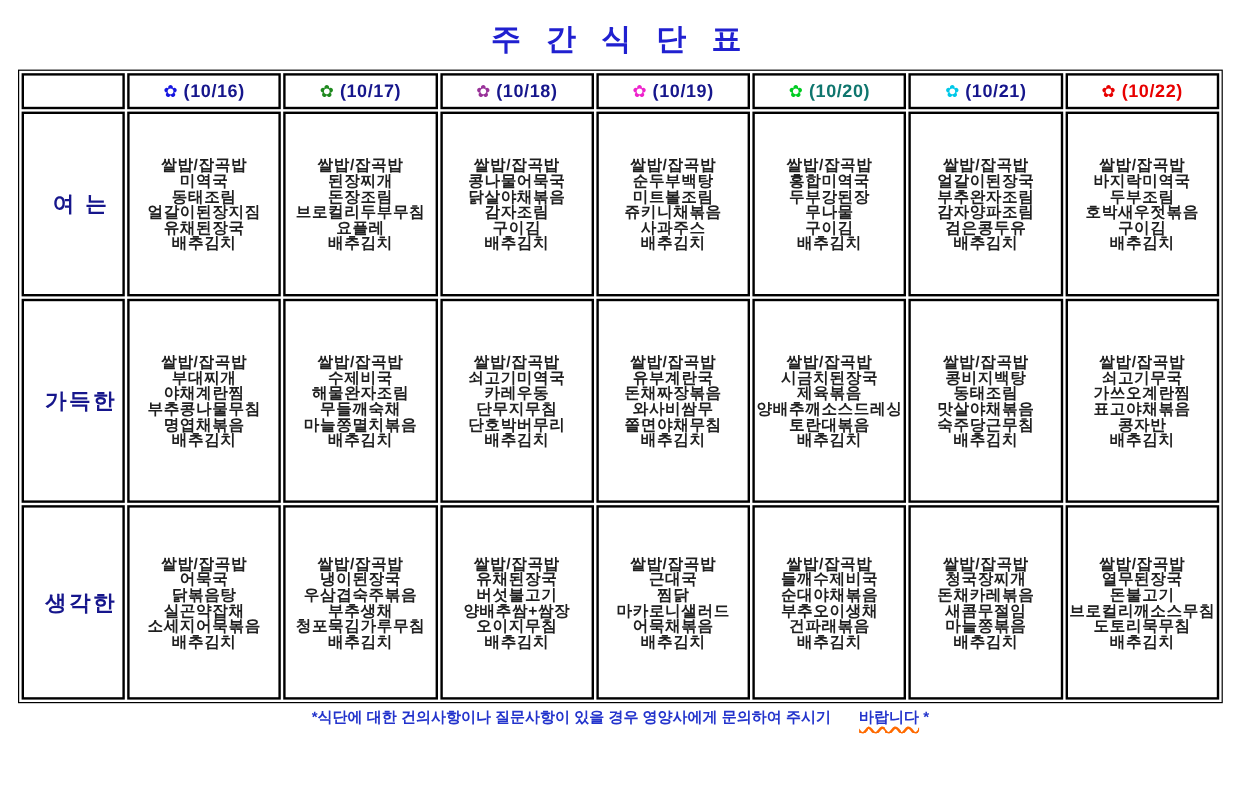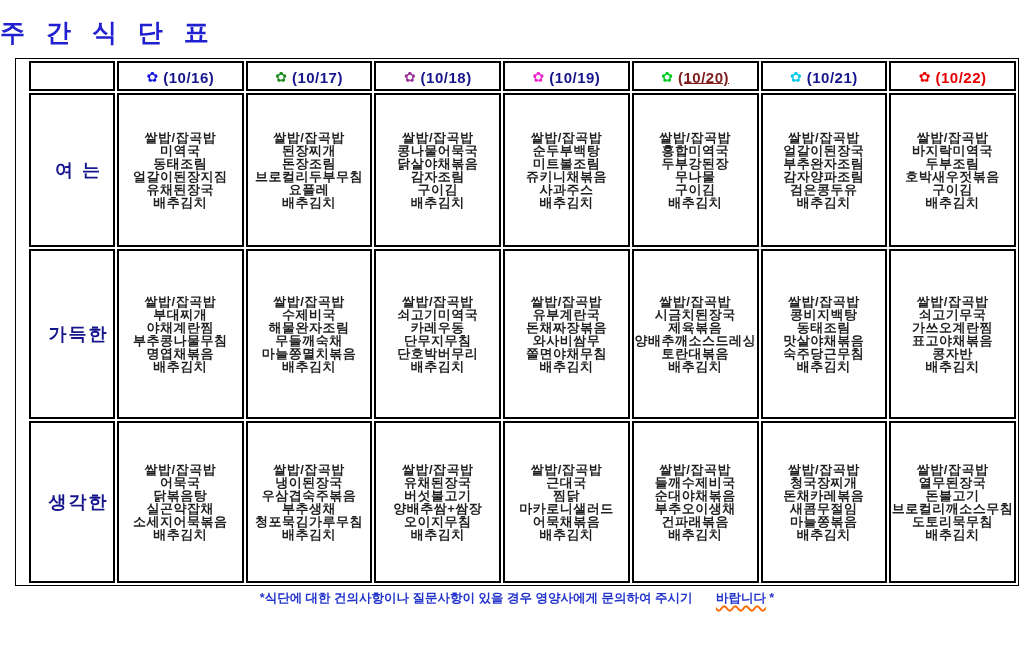--- a/index.html
+++ b/index.html
@@ -10,6 +10,7 @@
   }
   .page-title{
     margin:16px 0 9px 0;
+    text-align:center;
     font-size:25px;
     font-weight:bold;
     letter-spacing:7px;

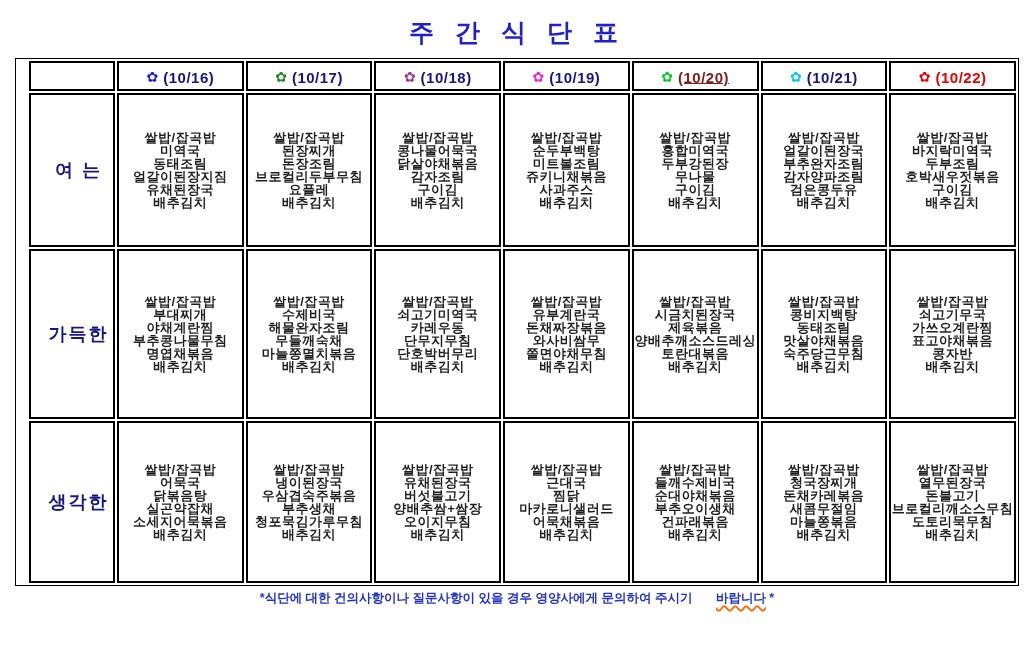--- a/index.html
+++ b/index.html
@@ -24,7 +24,6 @@
     margin:0 0 0 15px;
     border:1px solid #000;
     background:#fff;
-    padding-left:11px;
   }
   td{
     border:2px solid #000;

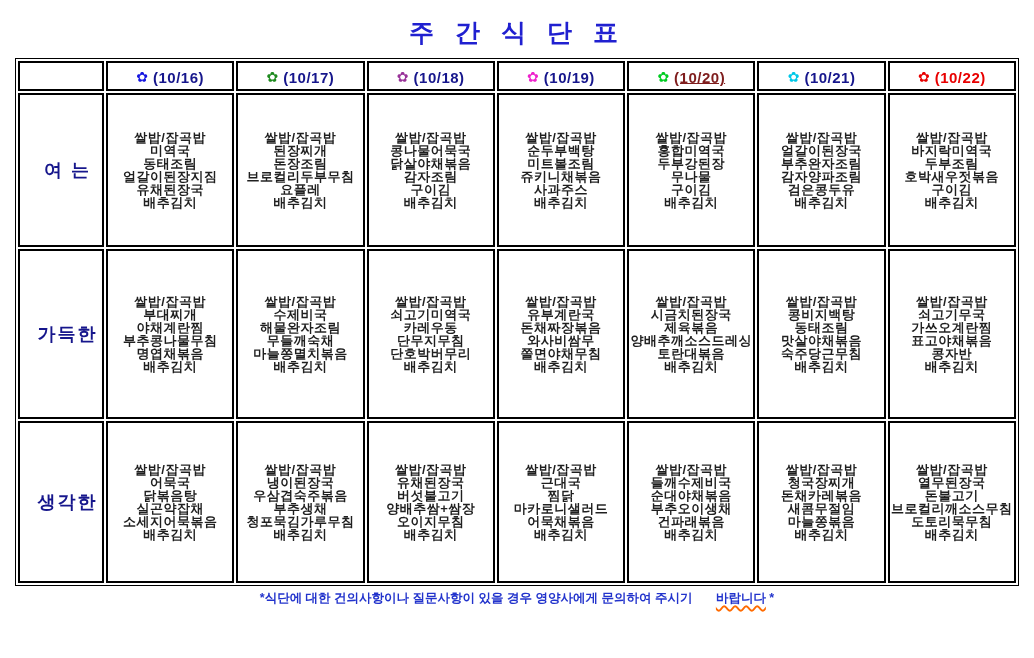--- a/index.html
+++ b/index.html
@@ -125,7 +125,7 @@
           <td class="day-header"><span class="day-icon" style="color: rgb(31, 138, 31);">✿</span><span class="day-date" style="color: rgb(22, 22, 140);">(10/17)</span></td>
           <td class="day-header"><span class="day-icon" style="color: rgb(153, 51, 153);">✿</span><span class="day-date" style="color: rgb(22, 22, 140);">(10/18)</span></td>
           <td class="day-header"><span class="day-icon" style="color: rgb(238, 34, 204);">✿</span><span class="day-date" style="color: rgb(22, 22, 140);">(10/19)</span></td>
-          <td class="day-header"><span class="day-icon" style="color: rgb(0, 204, 34);">✿</span><span class="day-date" style="color: #7f1d1d; text-decoration: underline;">(10/20)</span></td>
+          <td class="day-header"><span class="day-icon" style="color: rgb(0, 204, 34);">✿</span><span class="day-date" style="color: #0f766e;">(10/20)</span></td>
           <td class="day-header"><span class="day-icon" style="color: rgb(0, 200, 232);">✿</span><span class="day-date" style="color: rgb(22, 22, 140);">(10/21)</span></td>
           <td class="day-header"><span class="day-icon" style="color: rgb(232, 0, 0);">✿</span><span class="day-date" style="color: rgb(232, 0, 0);">(10/22)</span></td>
         </tr>

